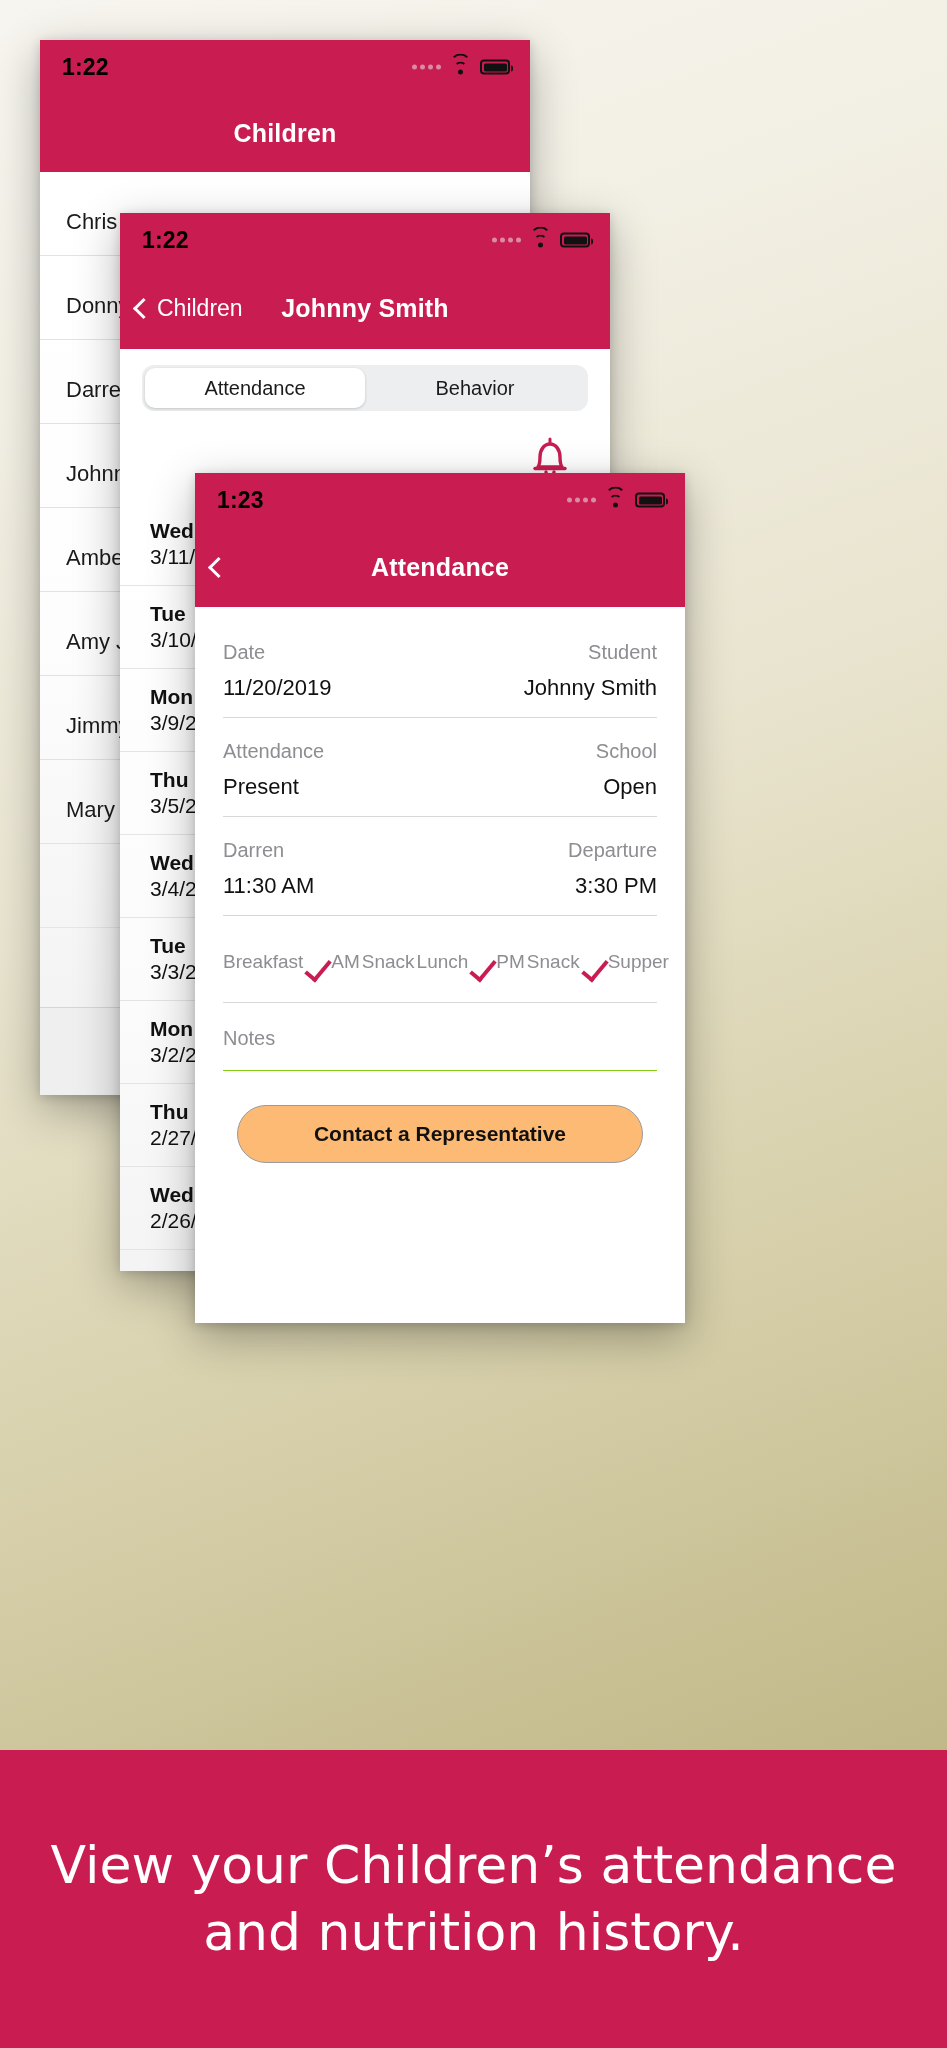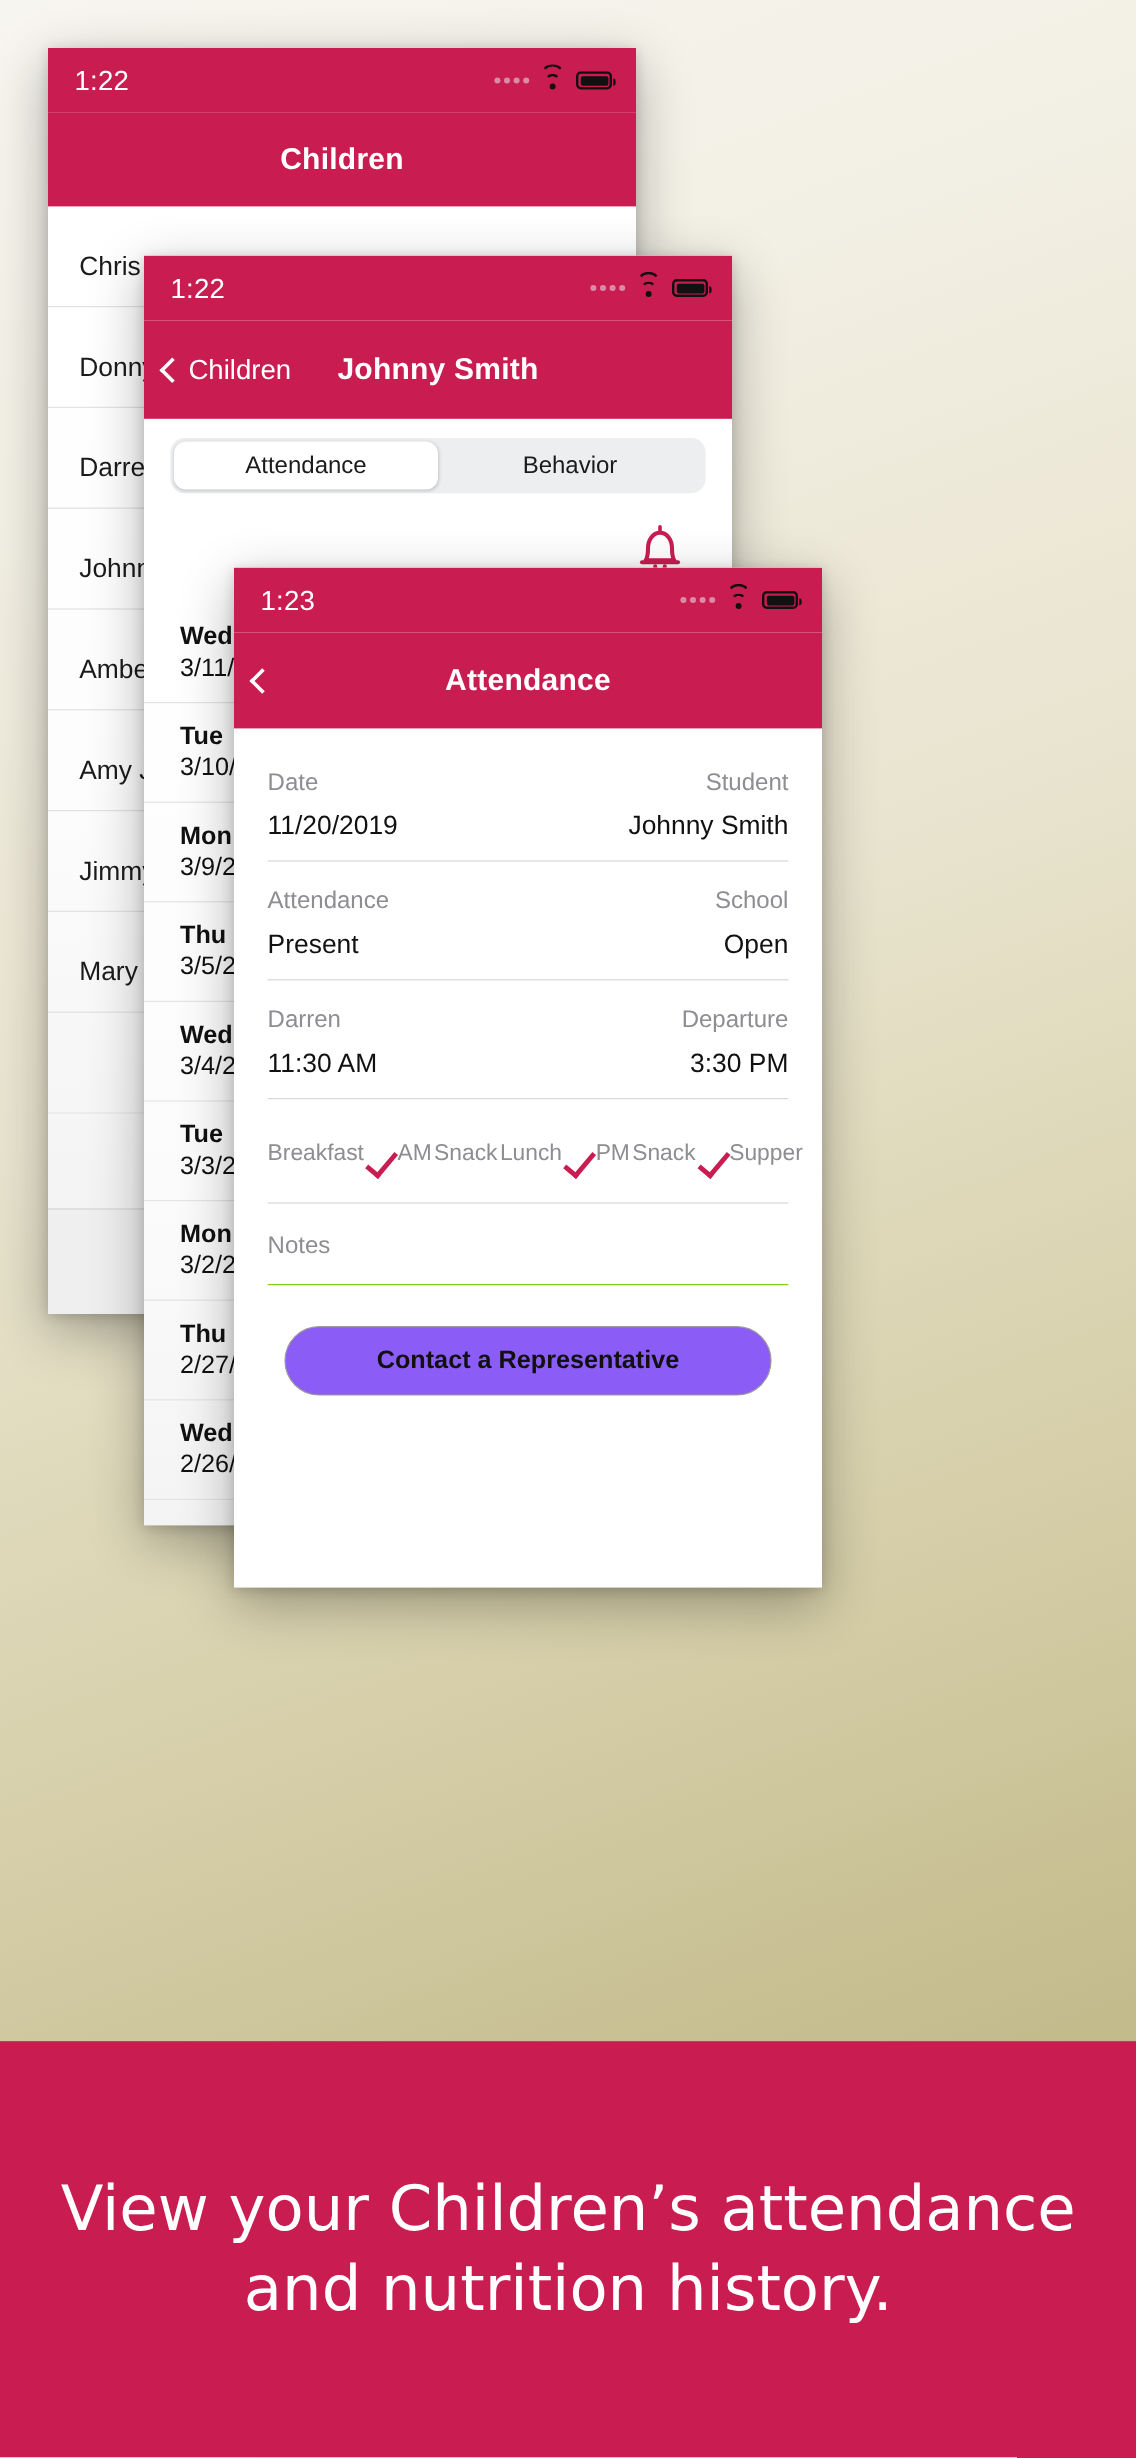--- a/index.html
+++ b/index.html
@@ -29,7 +29,7 @@
     position: relative;
   }
   .statusbar .clock {
-    font-size: 23px; font-weight: normal; color: #ffffff;
+    font-size: 23px; font-weight: bold; color: #000000;
     letter-spacing: 0.2px;
   }
   .status-icons {

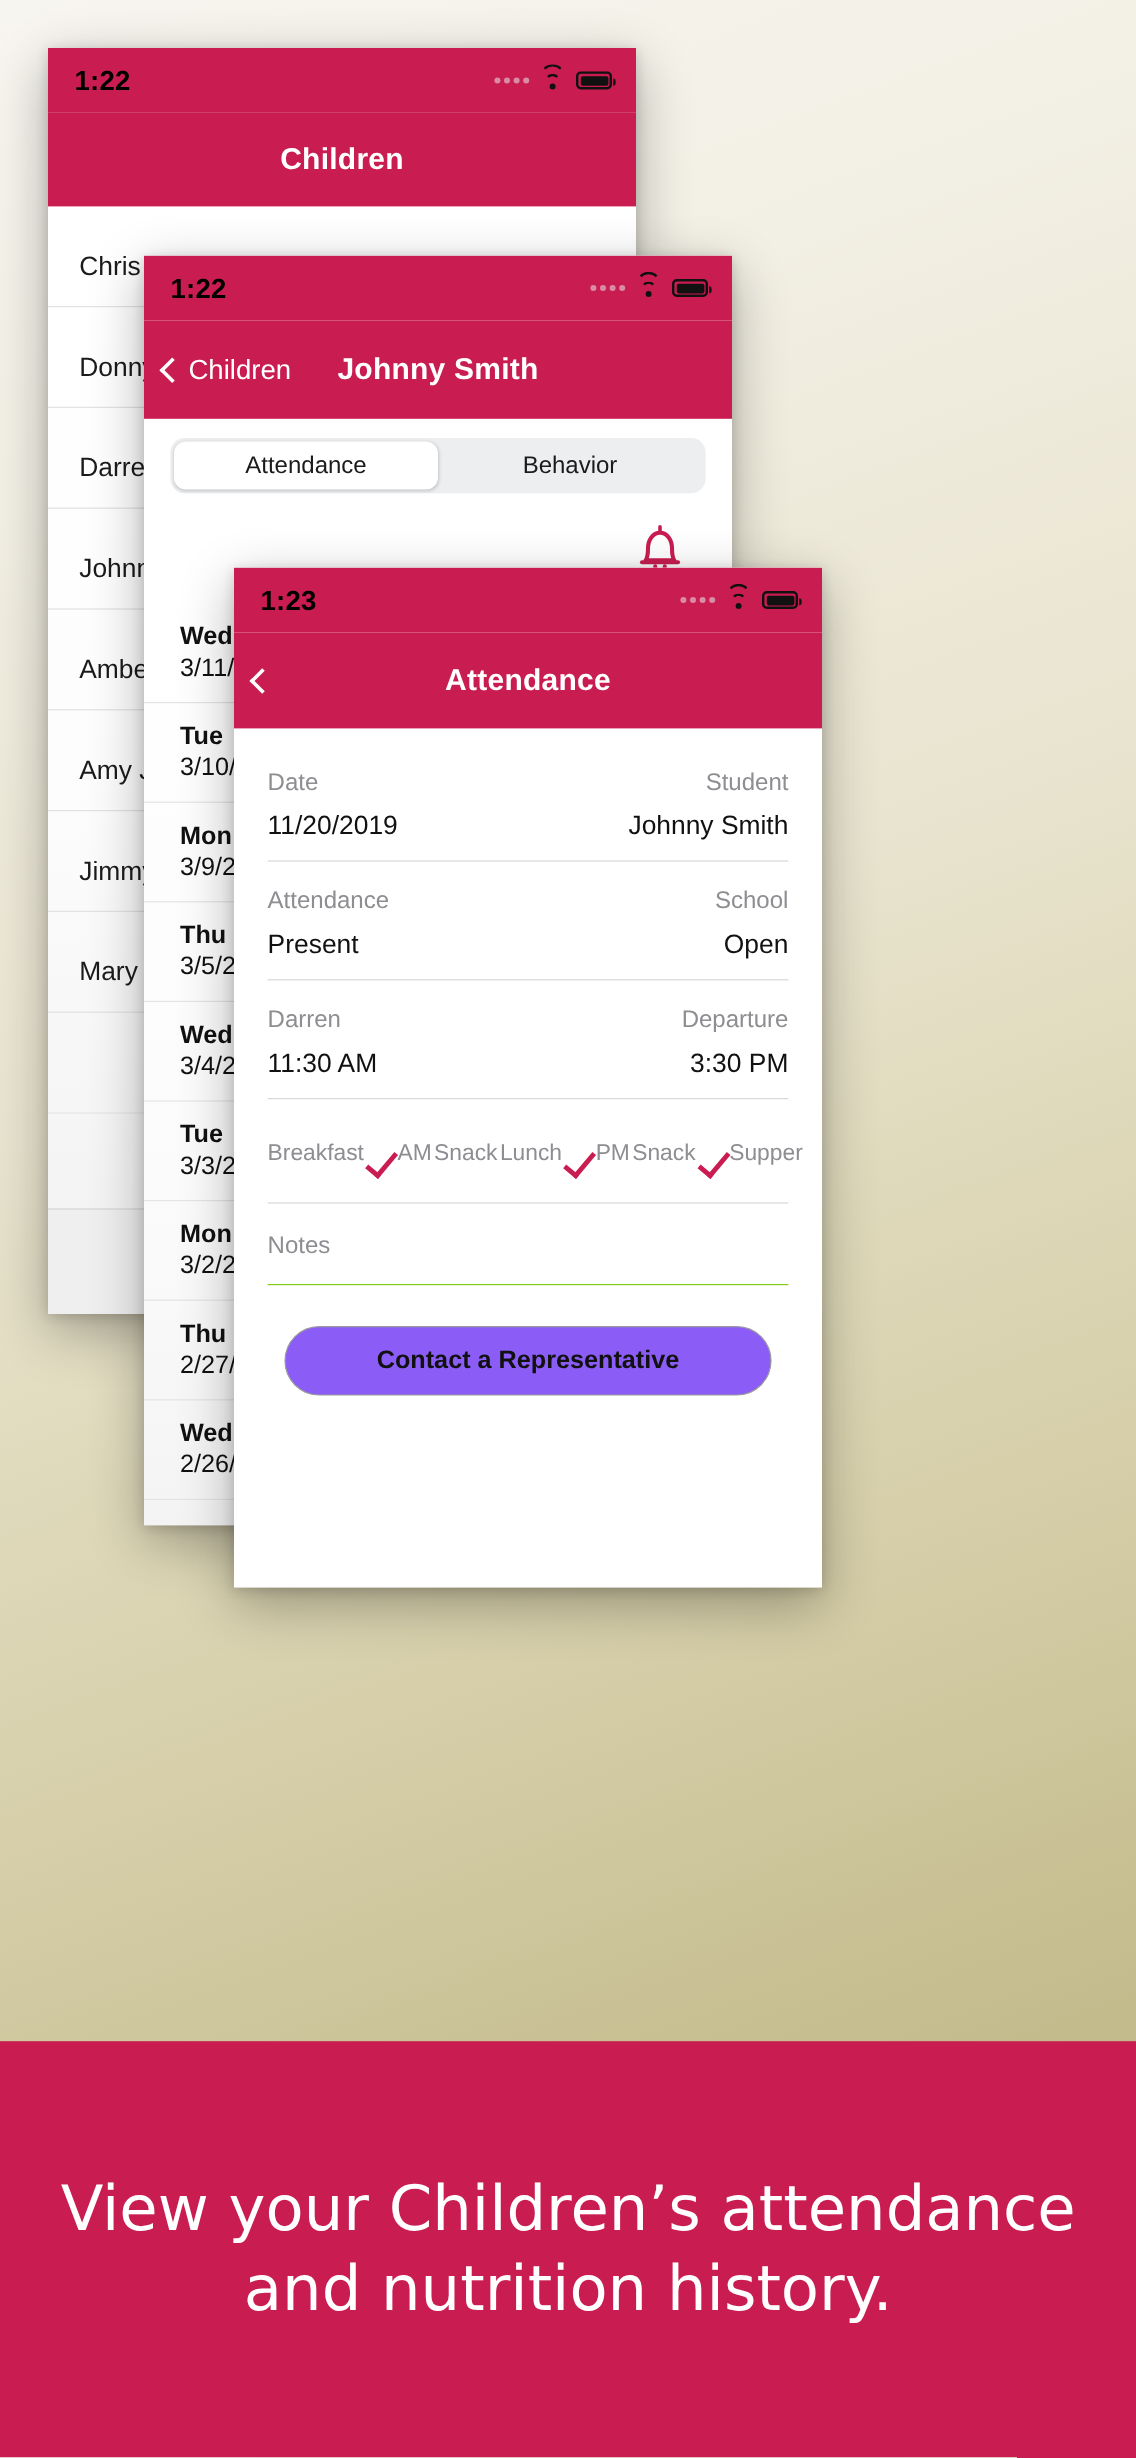--- a/index.html
+++ b/index.html
@@ -158,7 +158,7 @@
   .cta {
     width: 100%; height: 58px; border: 1.6px solid #9a9a9e; border-radius: 29px;
     display:flex; align-items:center; justify-content:center;
-    font-size: 21px; font-weight: bold; color:#111; background:#8b5cf6;
+    font-size: 21px; font-weight: bold; color:#111; background:#fdba74;
   }
 
   

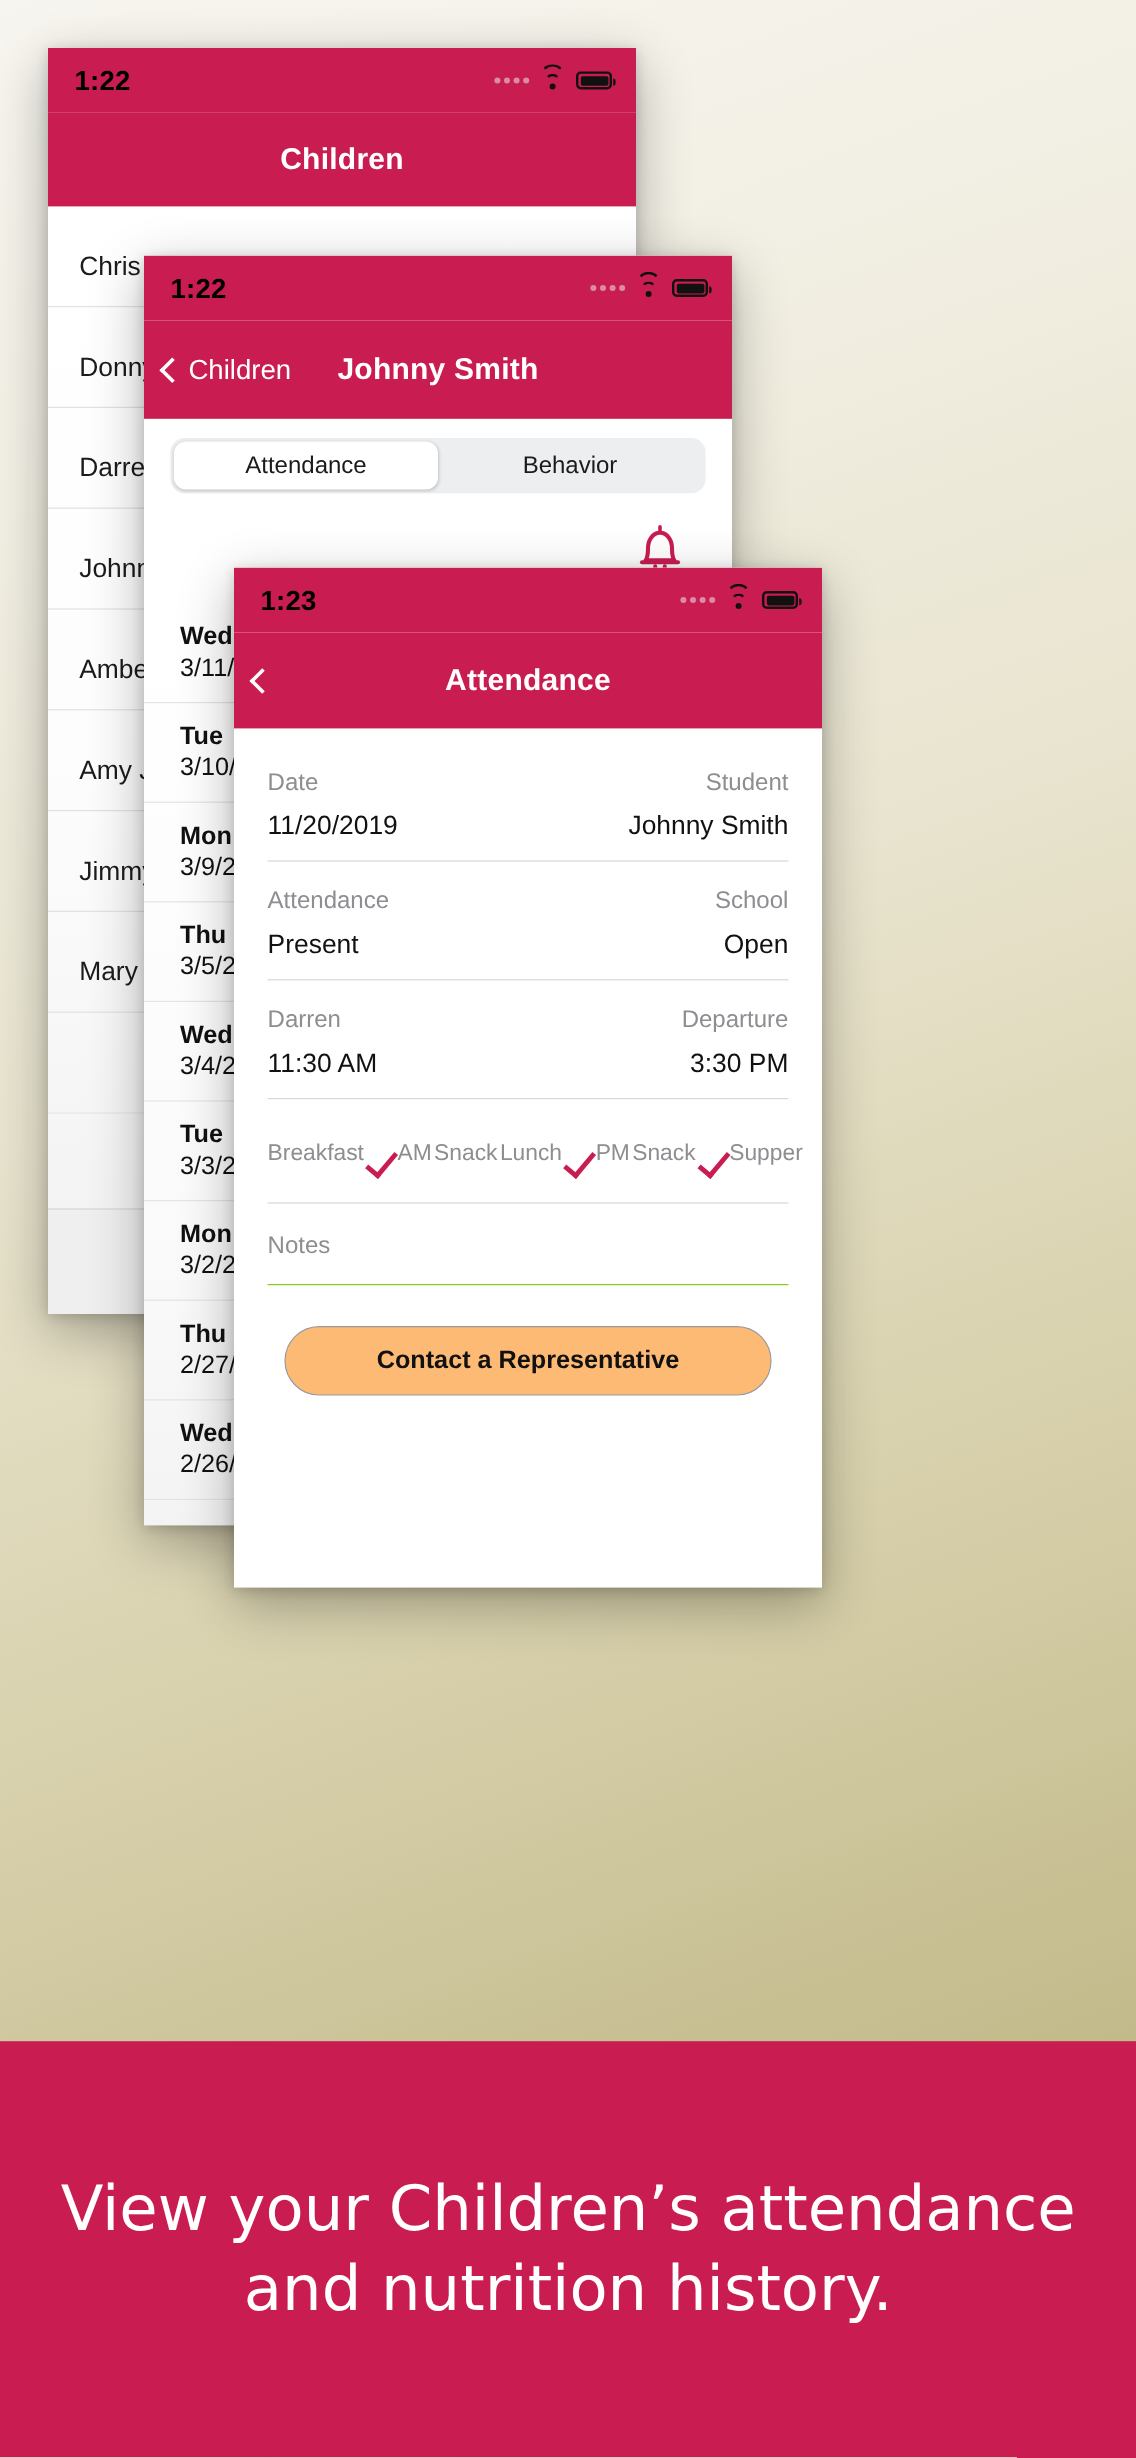--- a/index.html
+++ b/index.html
@@ -163,7 +163,7 @@
 
   
   #banner {
-    position:absolute; left:0; right:0; bottom:0; height: 347px;
+    position:absolute; left:0; right:0; bottom:0; height: 298px;
     background:#c91d52;
     display:flex; align-items:center; justify-content:center;
     text-align:center;

